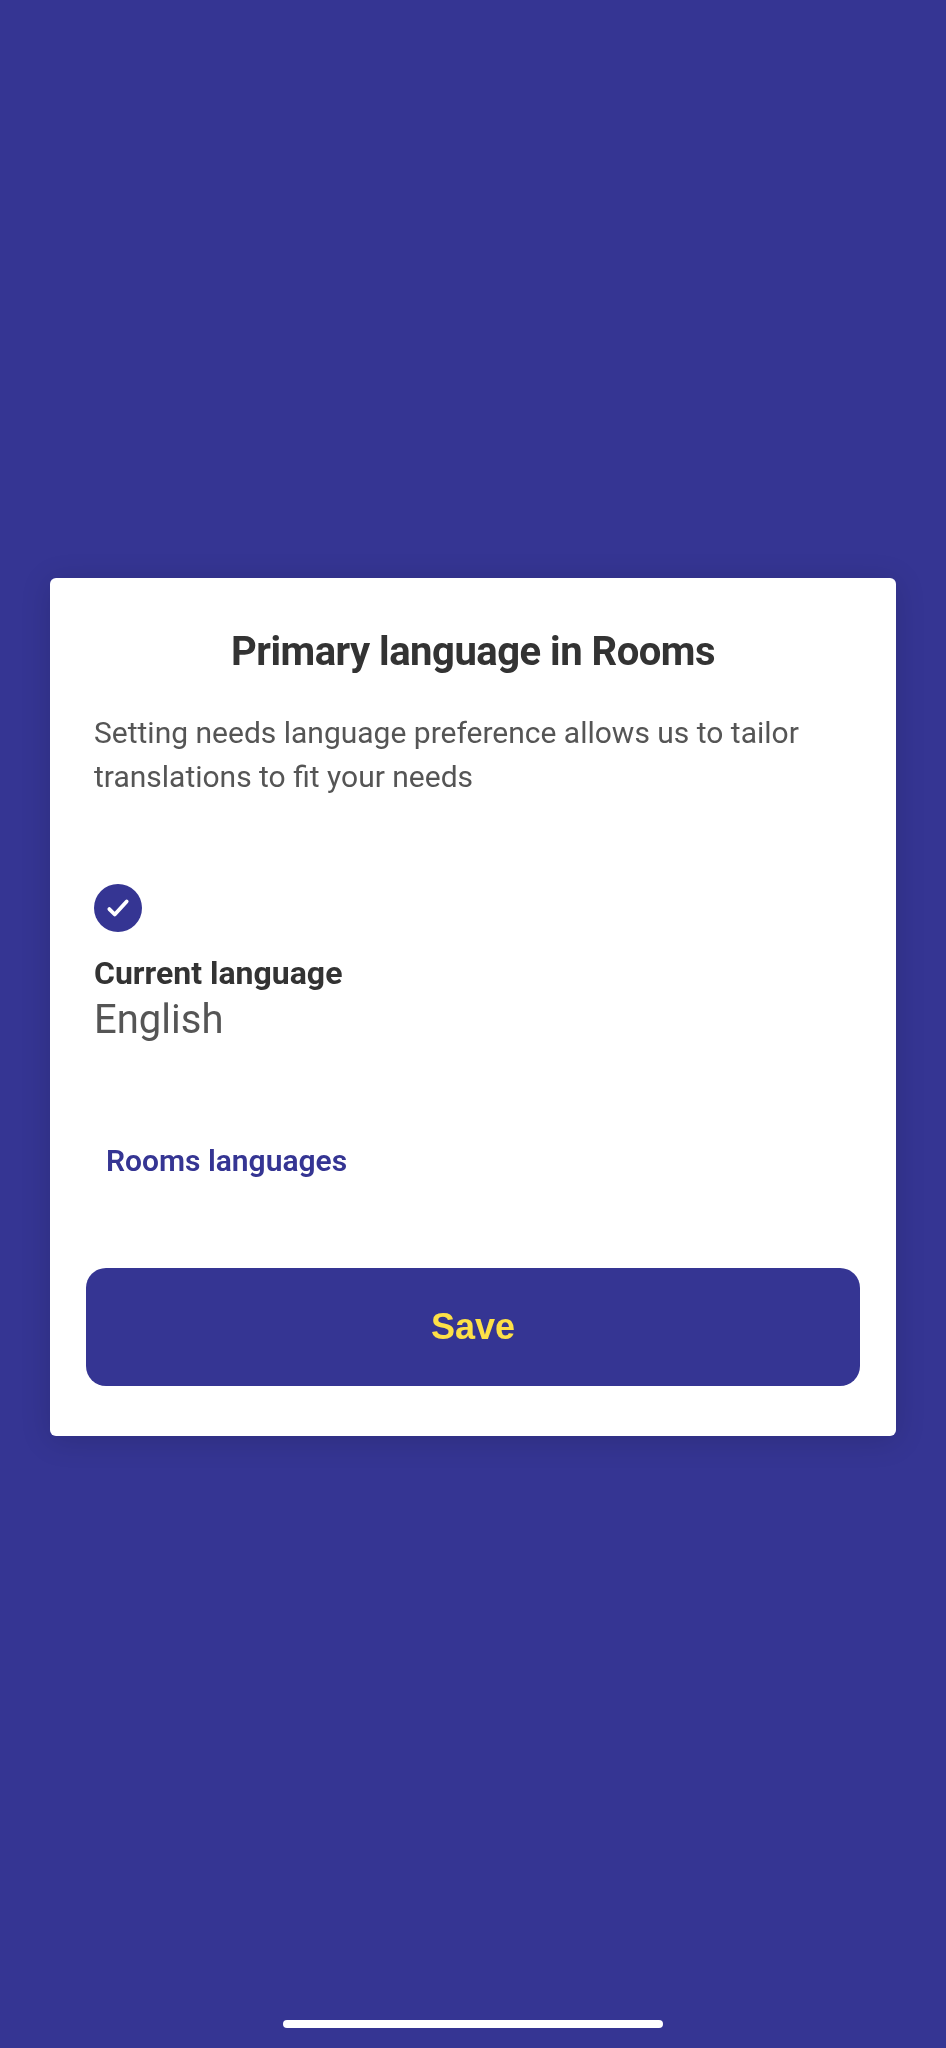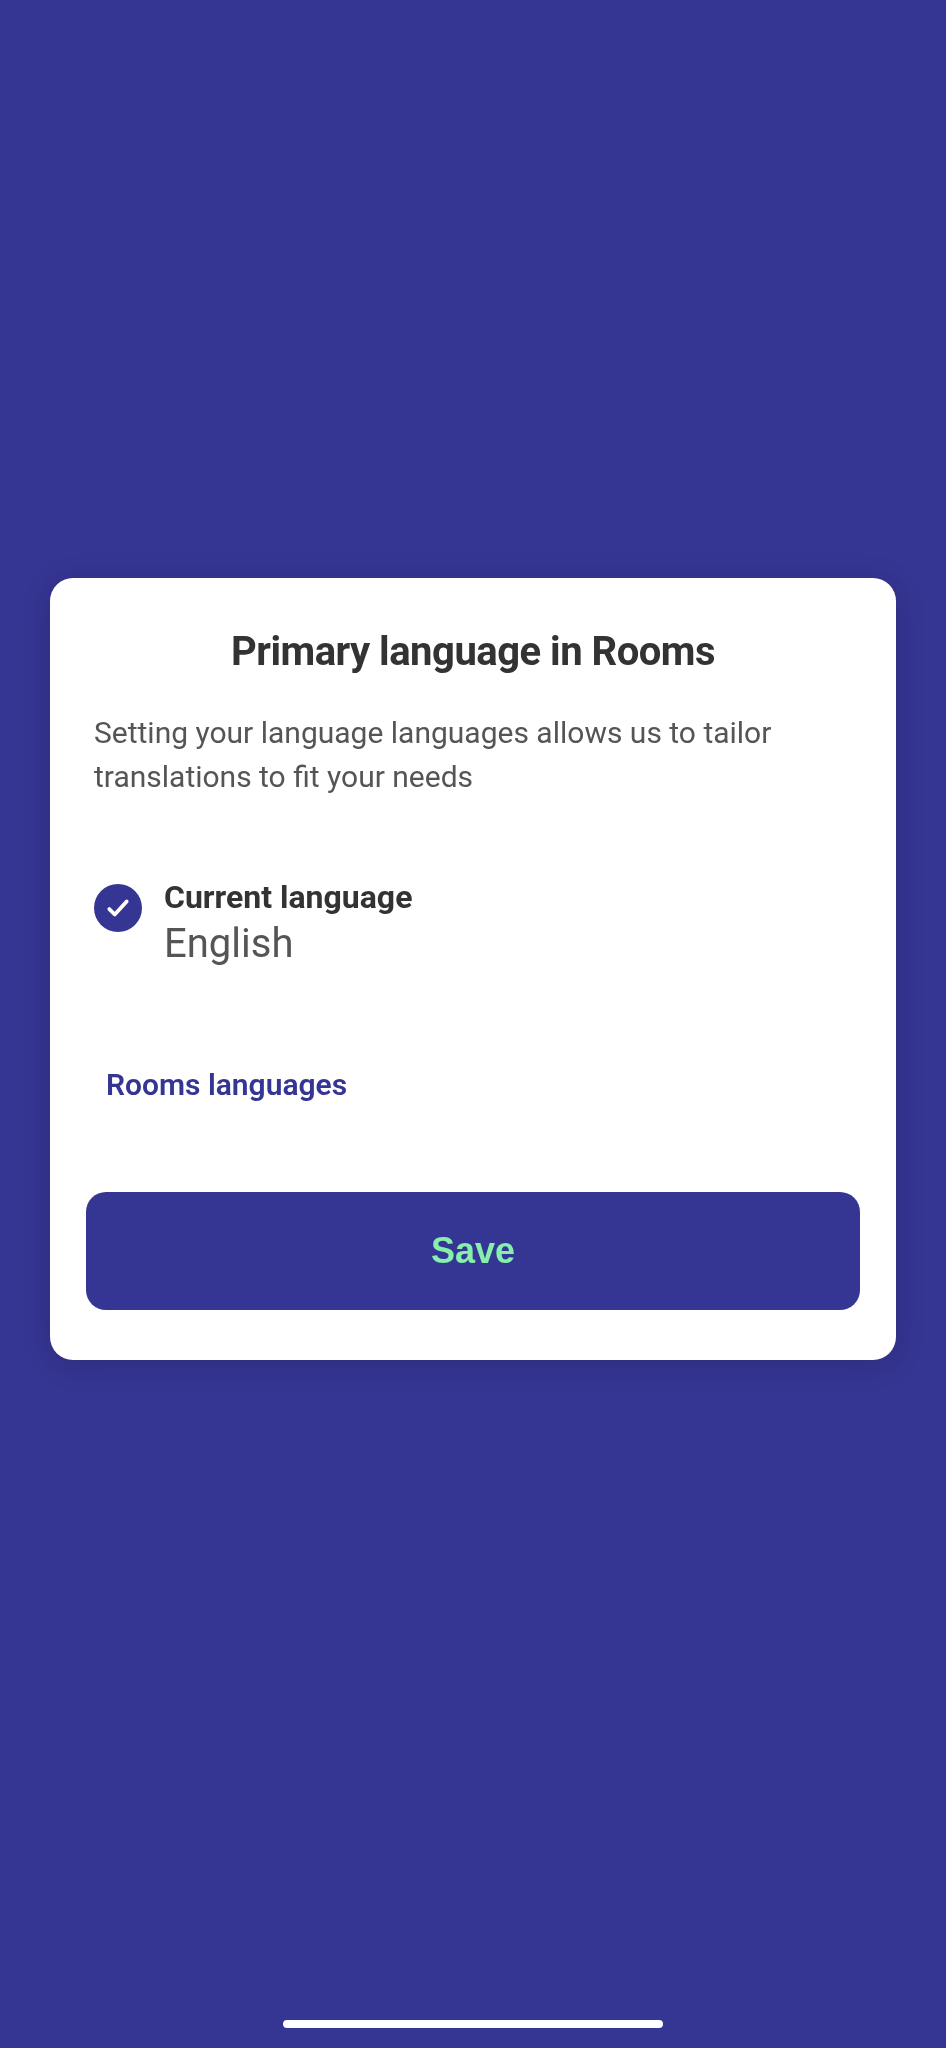--- a/index.html
+++ b/index.html
@@ -23,7 +23,7 @@
       right: 50px;
       top: 578px;
       background-color: #ffffff;
-      border-radius: 23px;
+      border-radius: 6px;
       padding: 50px 36px 50px 36px;
       box-shadow: 0 4px 30px rgba(0,0,0,0.15);
     }

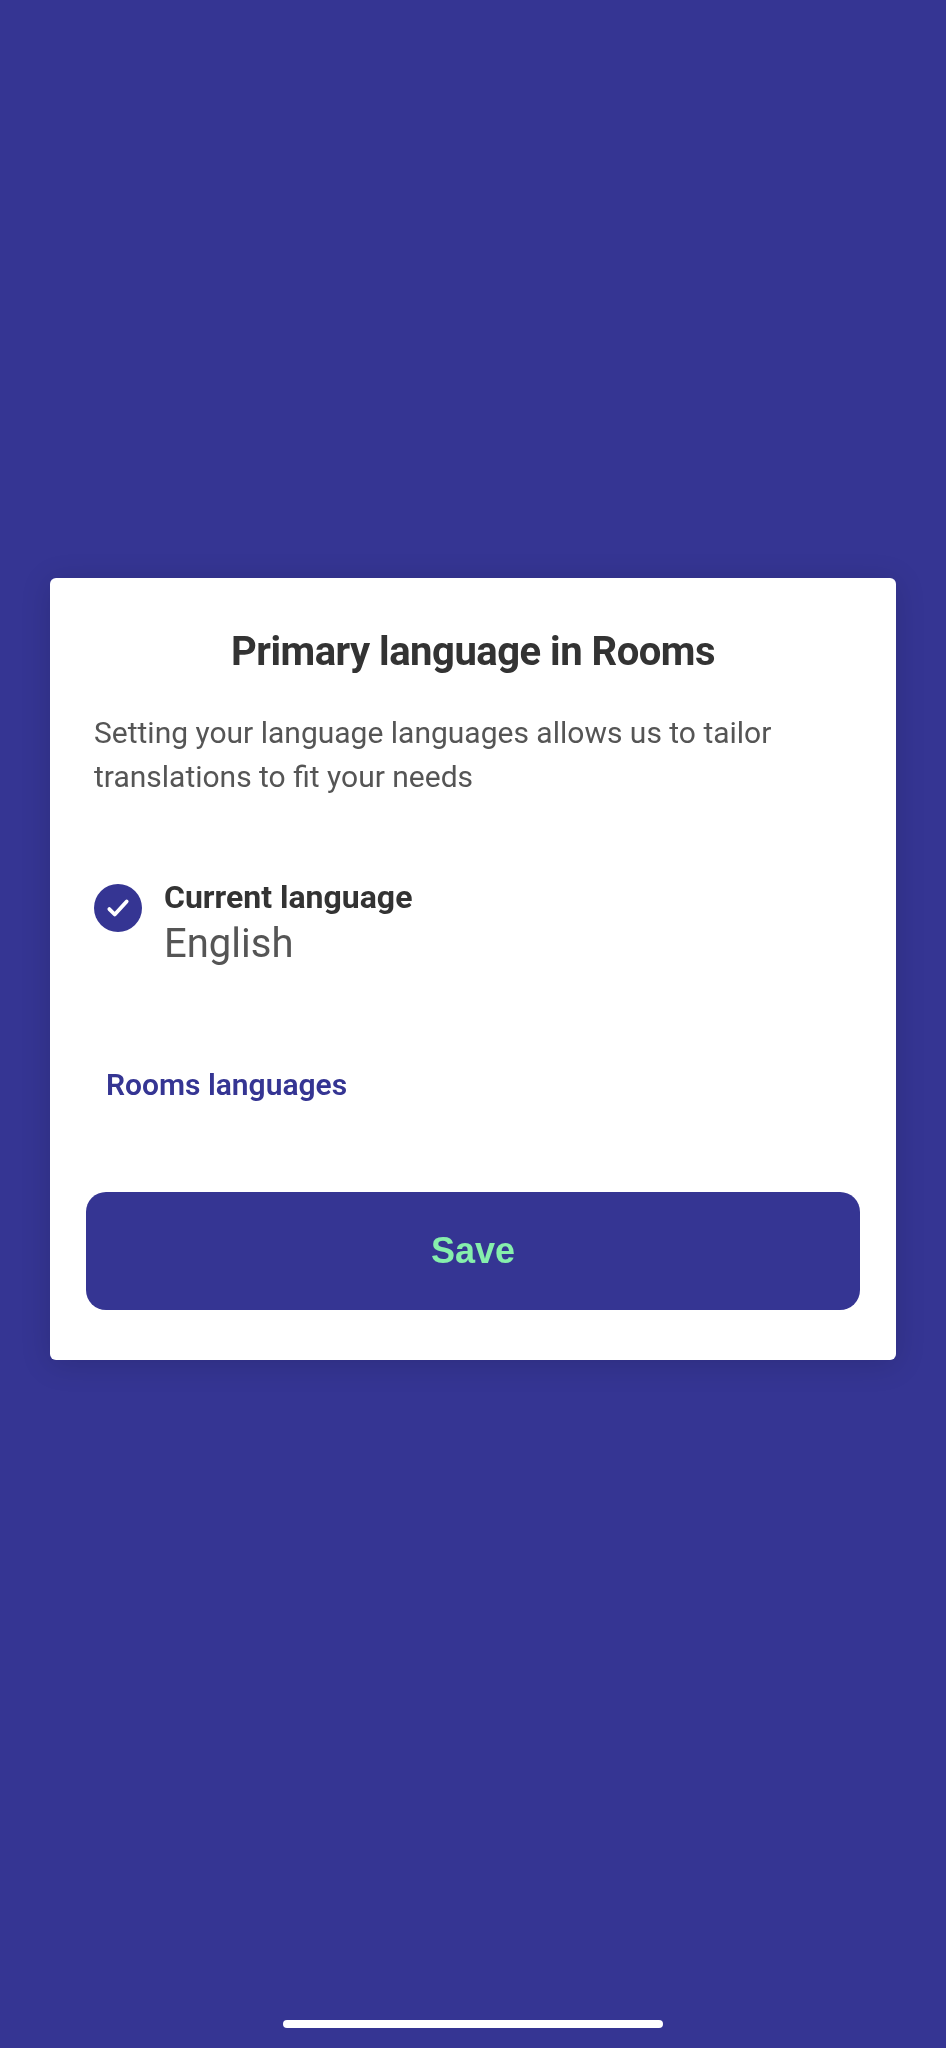--- a/index.html
+++ b/index.html
@@ -127,7 +127,7 @@
 
 <div class="card">
   <h1 class="card-title">Primary language in Rooms</h1>
-  <p class="card-description">Setting your language languages allows us to tailor translations to fit your needs</p>
+  <p class="card-description">Setting needs language preference allows us to tailor translations to fit your needs</p>
 
   <div class="current-language-row">
     <div class="check-badge">

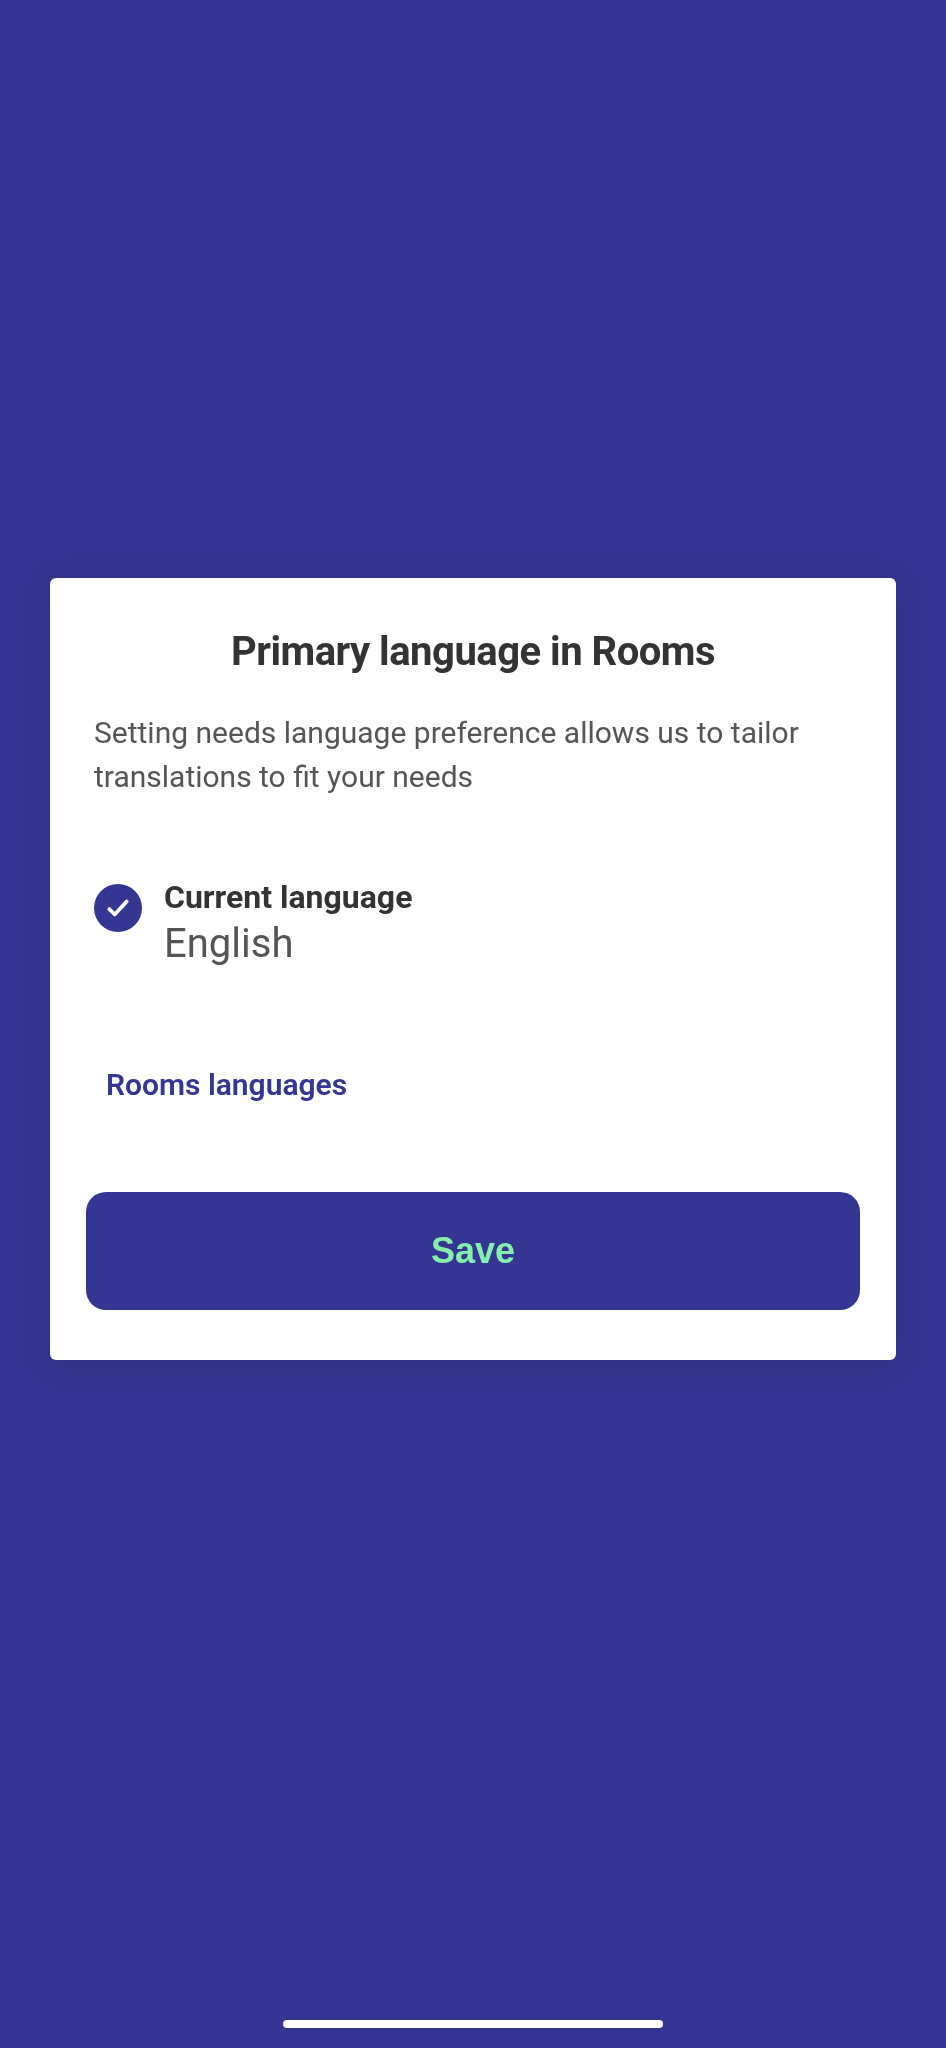--- a/index.html
+++ b/index.html
@@ -53,6 +53,7 @@
       gap: 22px;
       padding: 0 8px;
       margin-bottom: 100px;
+      flex-direction: column;
     }
 
     .check-badge {

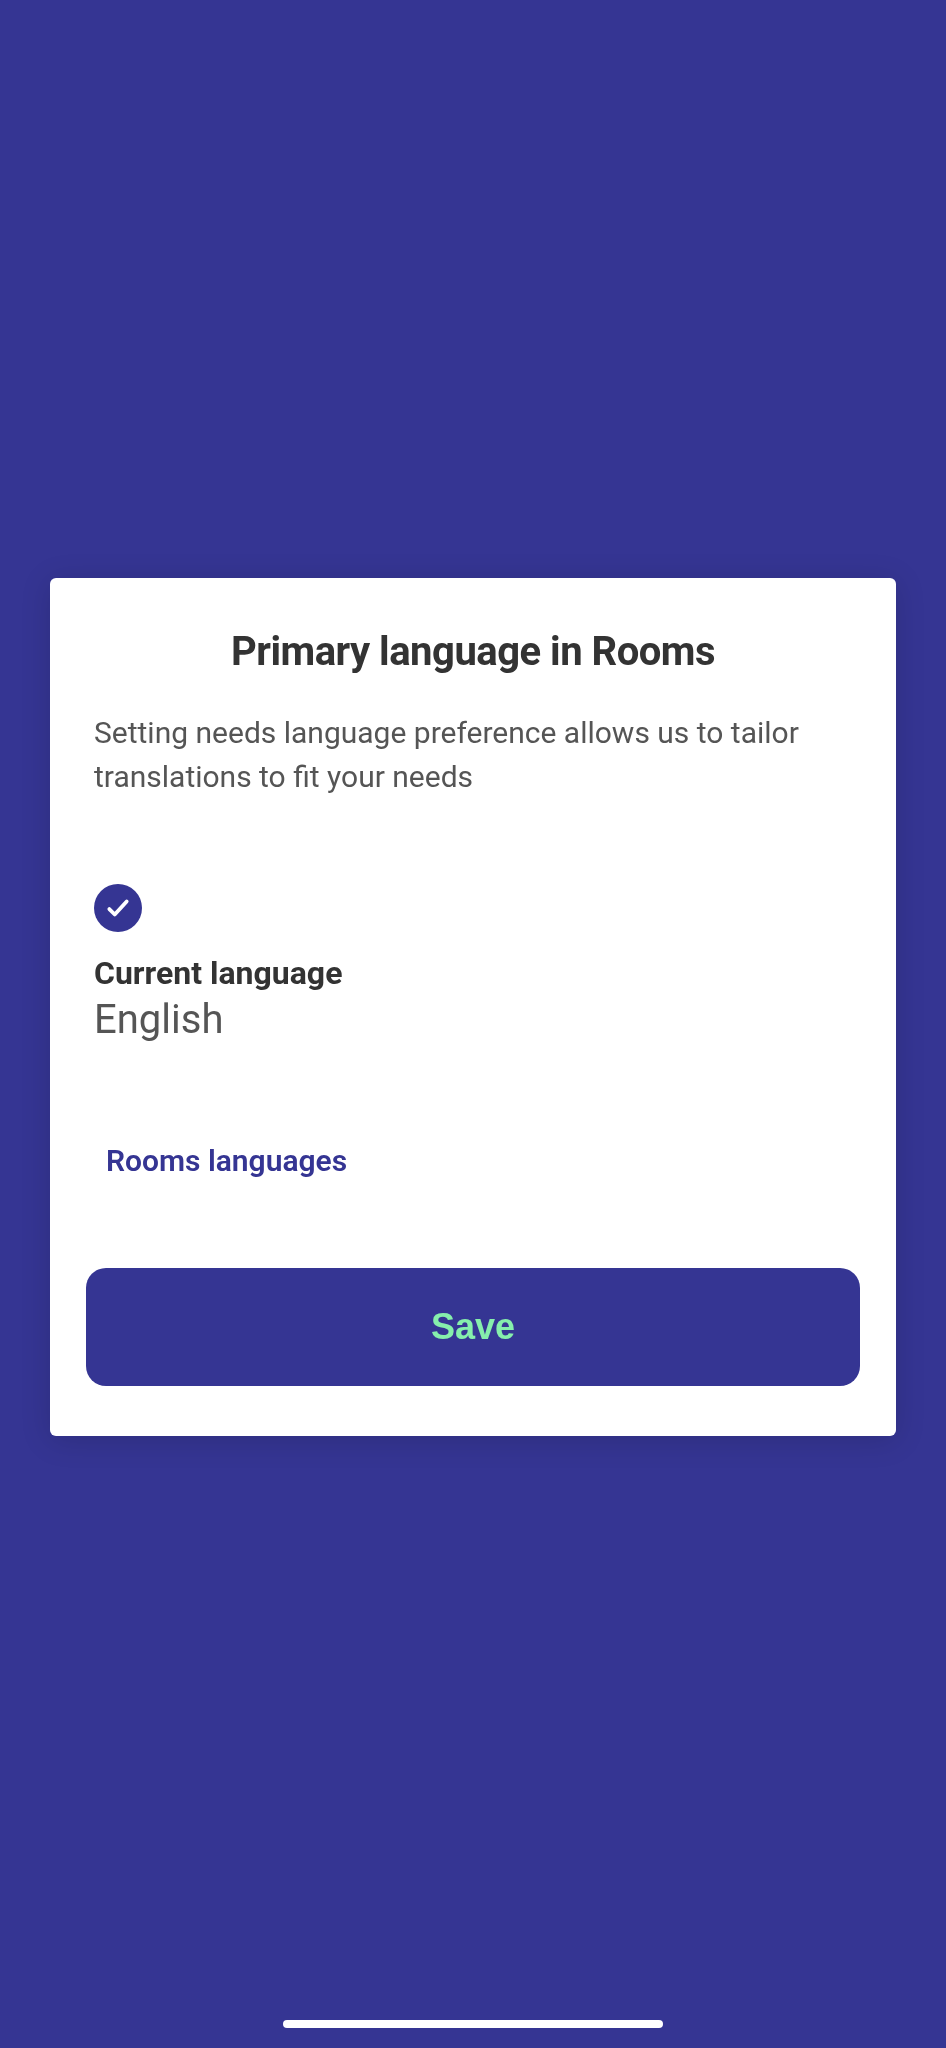--- a/index.html
+++ b/index.html
@@ -103,7 +103,7 @@
     .save-button {
       width: 100%;
       background-color: #353593;
-      color: #86efac;
+      color: #fde047;
       border: none;
       border-radius: 20px;
       font-size: 36px;

